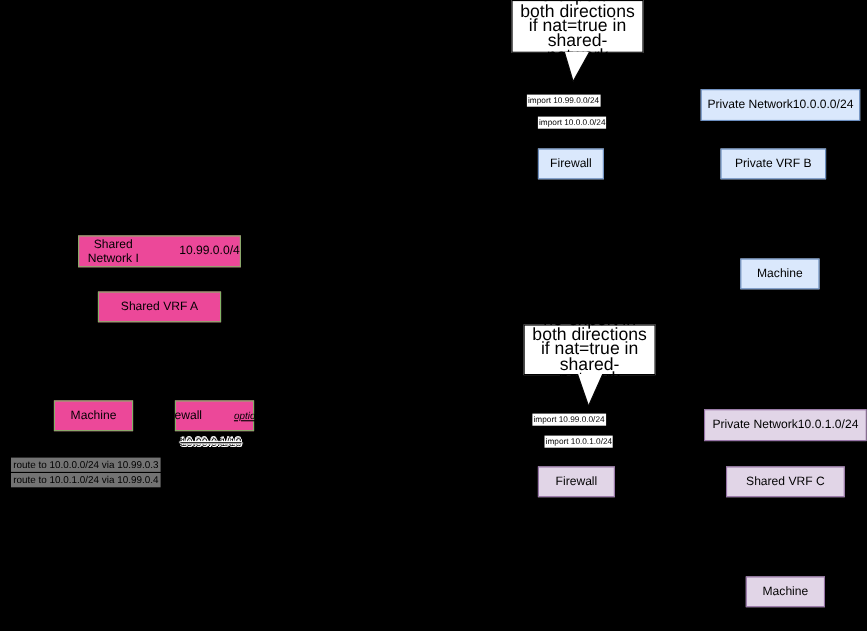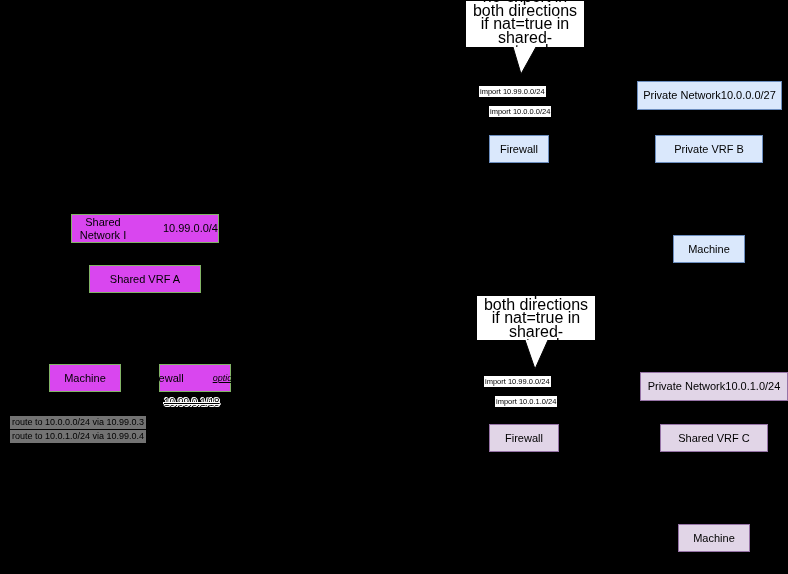--- a/index.html
+++ b/index.html
@@ -91,7 +91,7 @@
 
   <div class="node blue" style="left:637px; top:81px; width:145px; height:29px;">
     <div>Private Network</div>
-    <div>10.0.0.0/27</div>
+    <div>10.0.0.0/24</div>
   </div>
 
   <div class="node blue" style="left:489px; top:135px; width:60px; height:28px;">

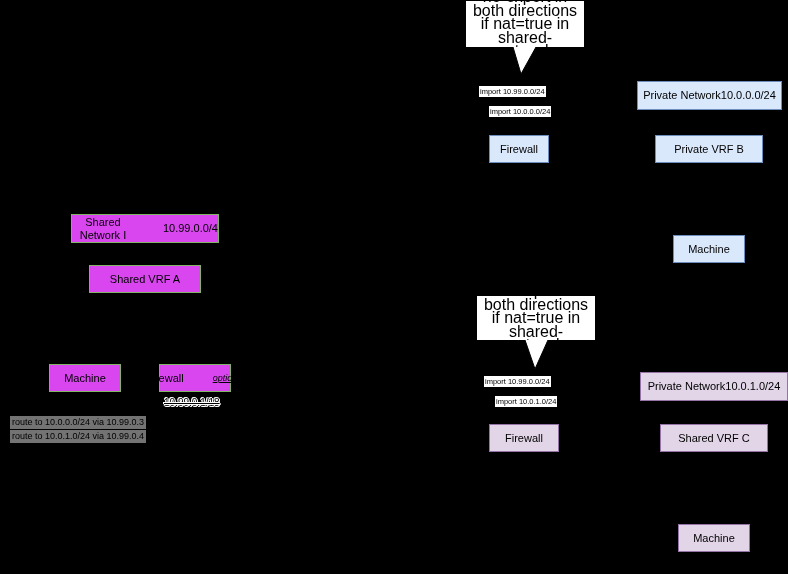--- a/index.html
+++ b/index.html
@@ -98,7 +98,7 @@
     <div>Firewall</div>
   </div>
 
-  <div class="node blue" style="left:655px; top:135px; width:108px; height:28px;">
+  <div class="node blue" style="left:655px; top:135px; width:96px; height:28px;">
     <div>Private VRF B</div>
   </div>
 

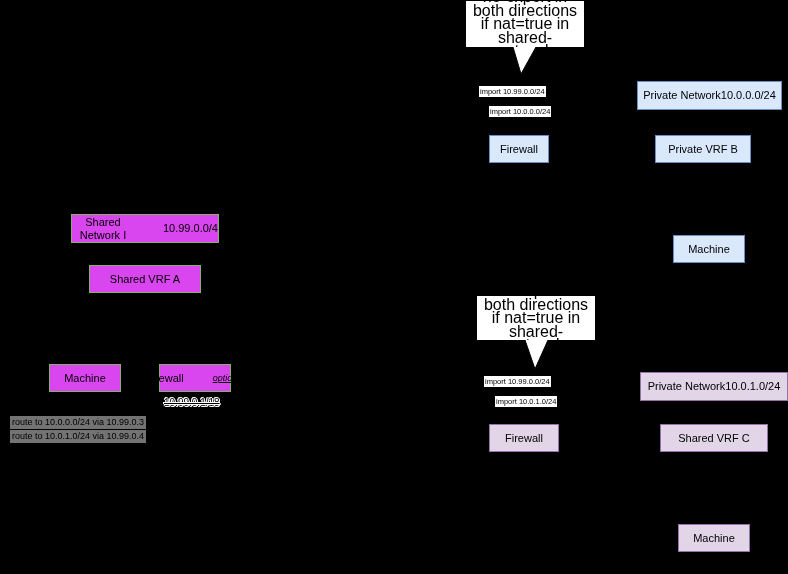--- a/index.html
+++ b/index.html
@@ -24,7 +24,7 @@
     border: 1px solid #000;
     box-sizing: border-box;
   }
-  .green  { background: #d946ef; border-color: #82b366; gap: 29px; }
+  .green  { background: #ec4899; border-color: #82b366; gap: 29px; }
   .blue   { background: #dae8fc; border-color: #6c8ebf; }
   .purple { background: #e1d5e7; border-color: #9673a6; }
   .node .note { font-size: 9px; font-style: italic; line-height: 10px; text-decoration: underline; }

